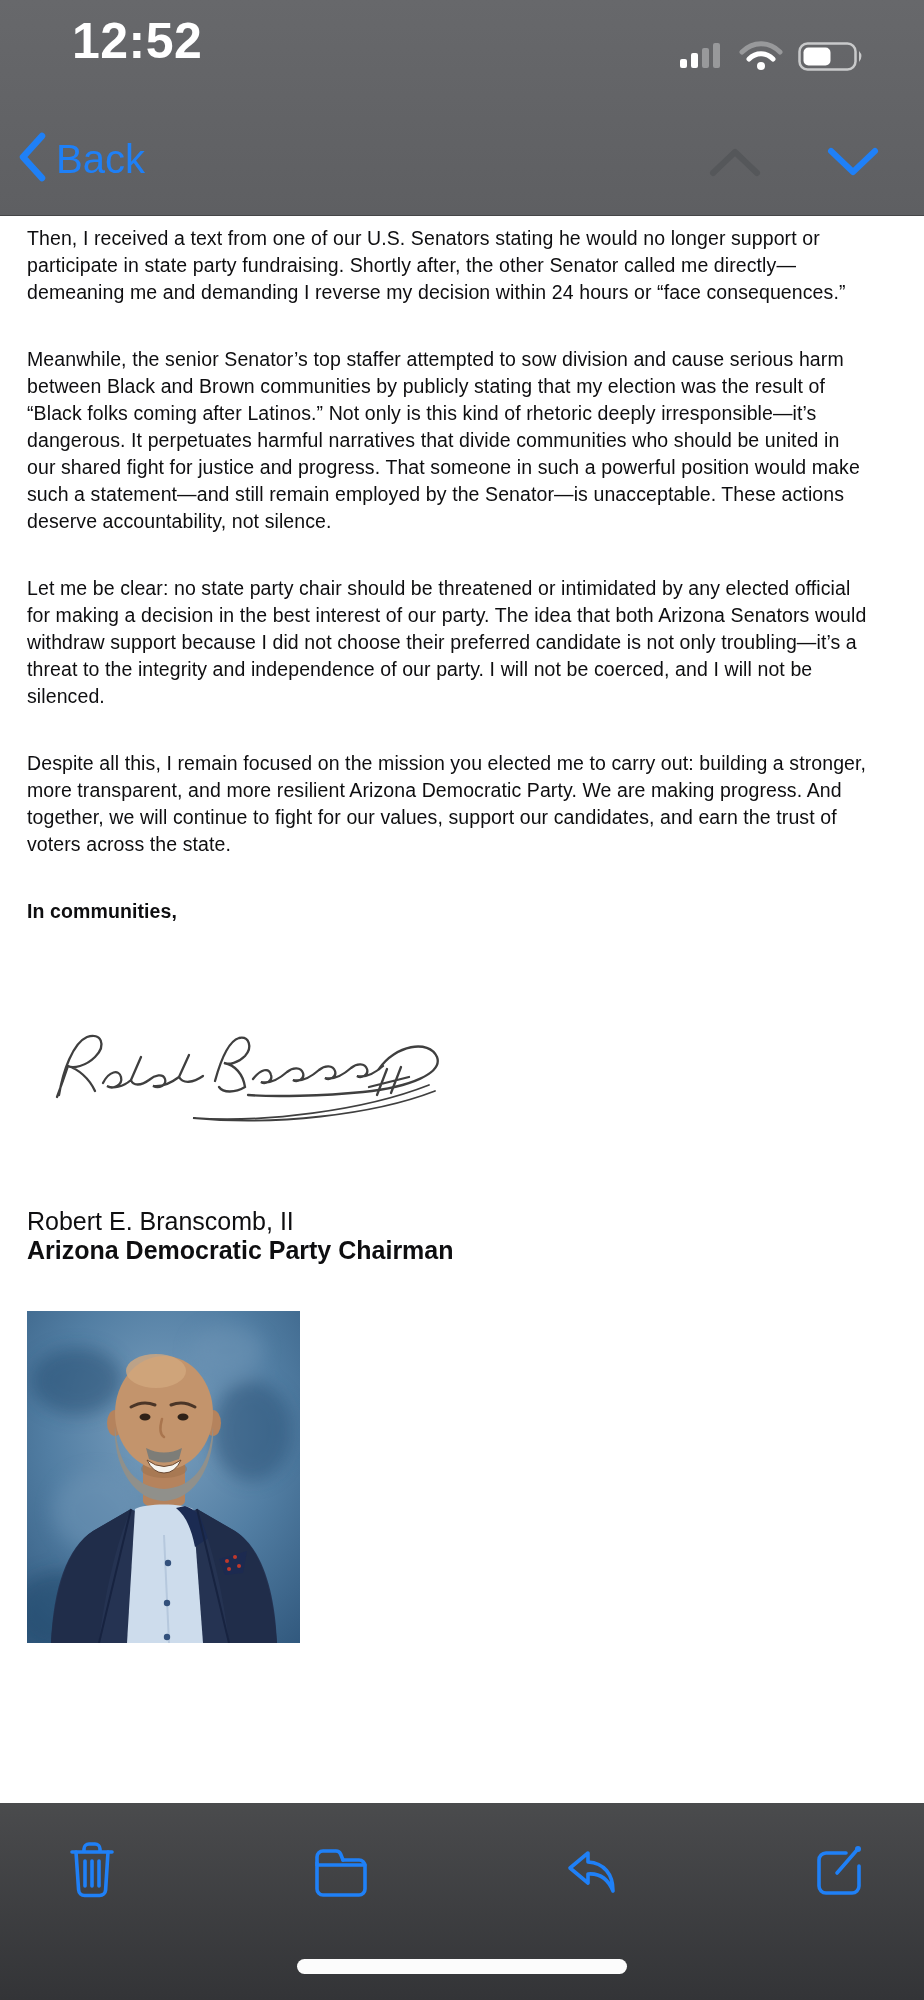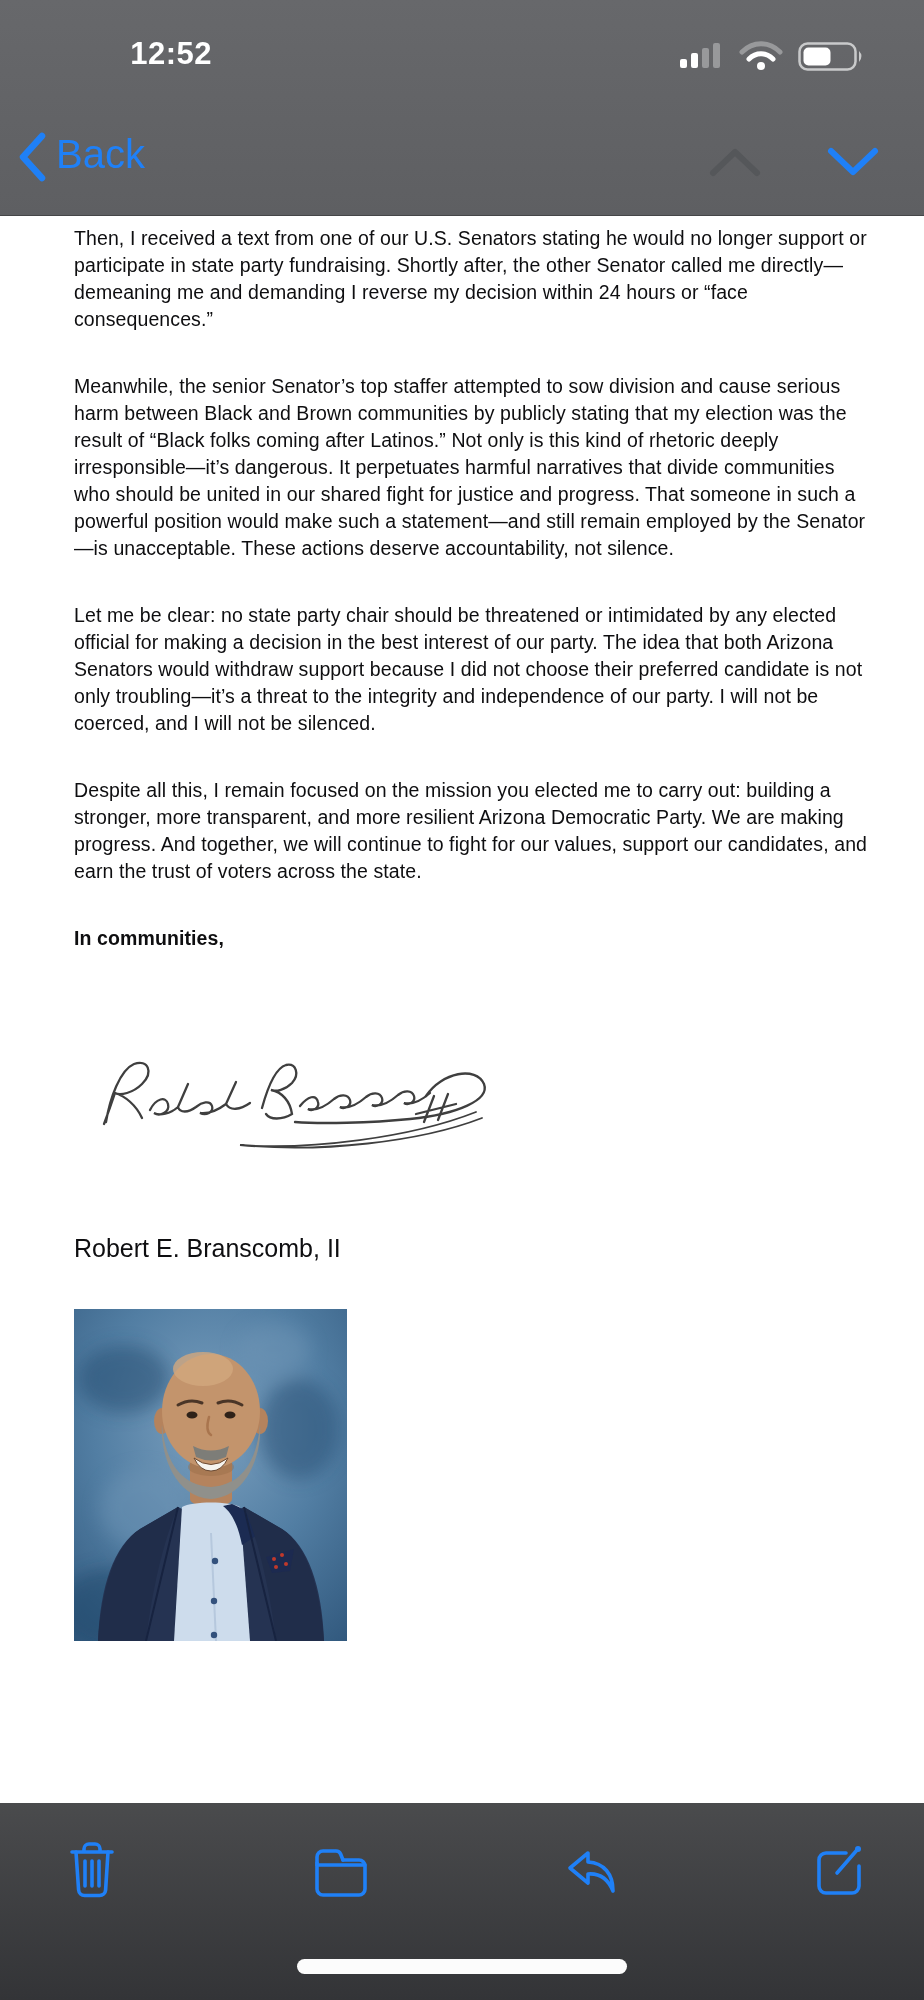--- a/index.html
+++ b/index.html
@@ -24,8 +24,8 @@
     z-index:5;
   }
   .status-time{
-    position:absolute;left:72px;top:36px;width:140px;
-    color:#fff;font-size:31px;font-weight:bold;letter-spacing:.5px;text-align:right;
+    position:absolute;left:72px;top:12px;width:140px;
+    color:#fff;font-size:50px;font-weight:bold;letter-spacing:.5px;text-align:left;
   }
   .status-icons{position:absolute;right:58px;top:40px;display:flex;align-items:center;gap:14px;}
   .back-btn{

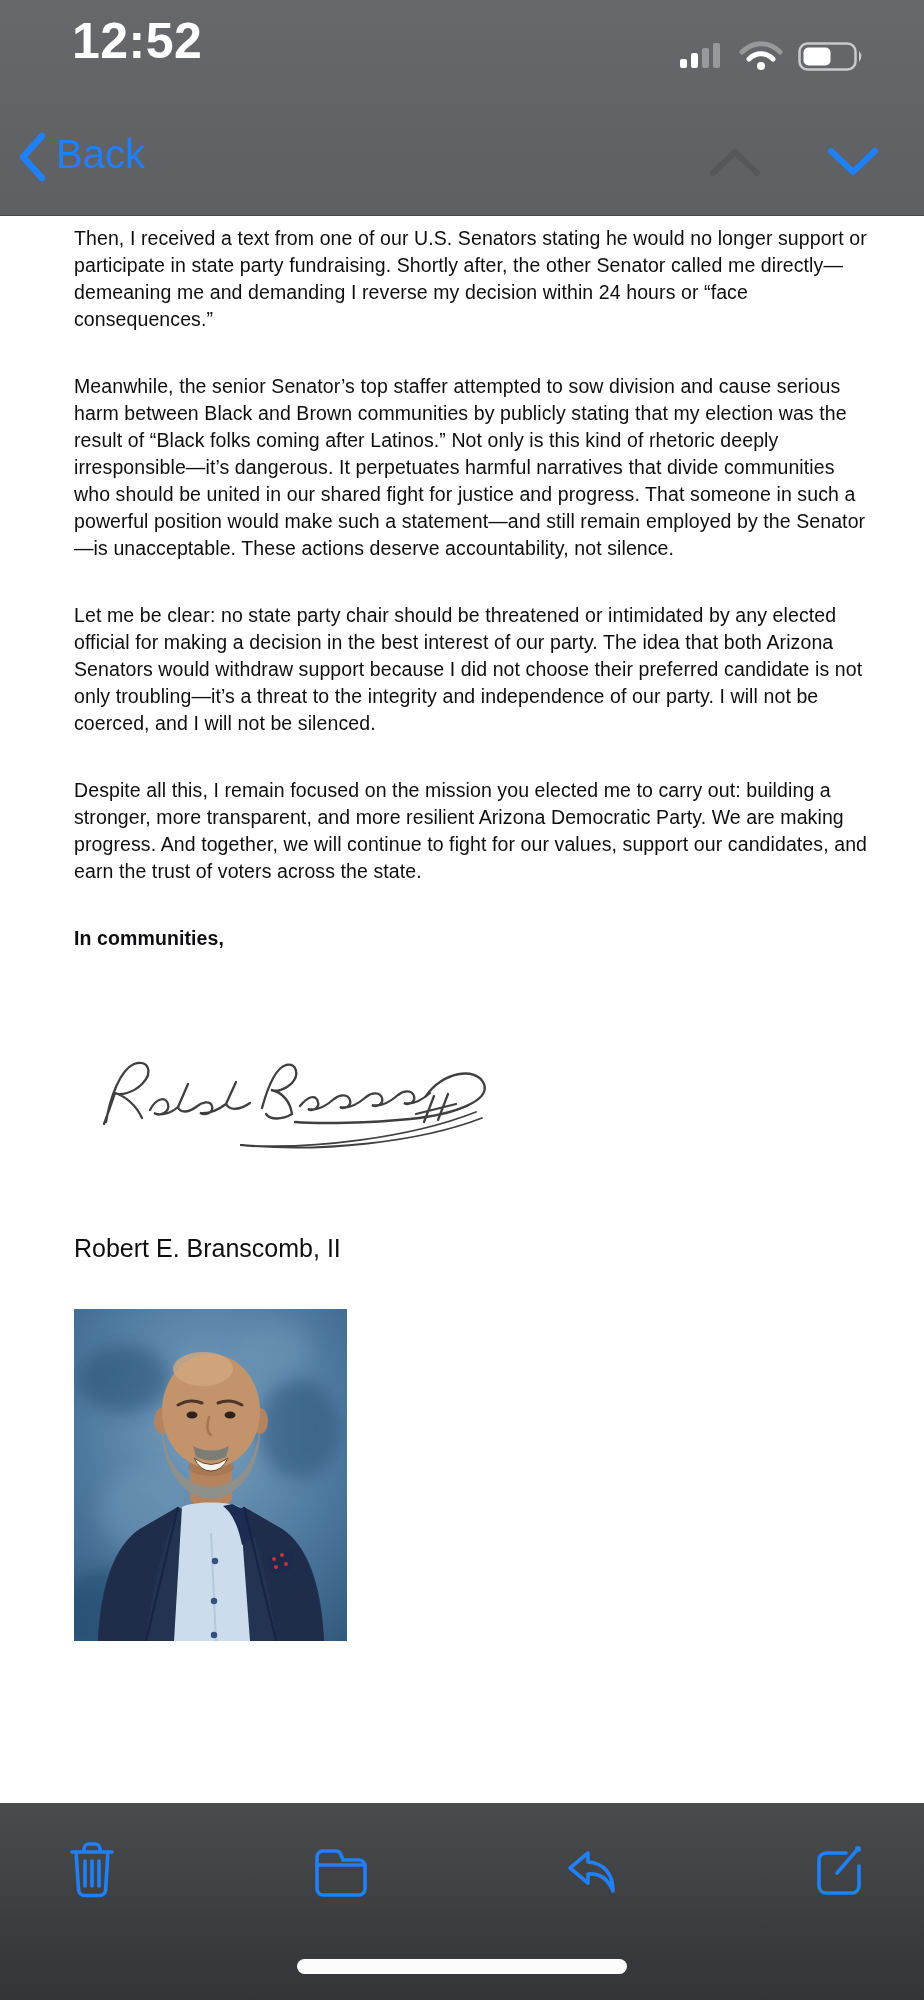--- a/index.html
+++ b/index.html
@@ -29,7 +29,7 @@
   }
   .status-icons{position:absolute;right:58px;top:40px;display:flex;align-items:center;gap:14px;}
   .back-btn{
-    position:absolute;left:18px;top:132px;display:flex;align-items:flex-start;gap:10px;
+    position:absolute;left:18px;top:132px;display:flex;align-items:flex-end;gap:10px;
     background:none;border:none;cursor:pointer;color:var(--accent_blue);
     font-family:inherit;font-size:40px;
   }

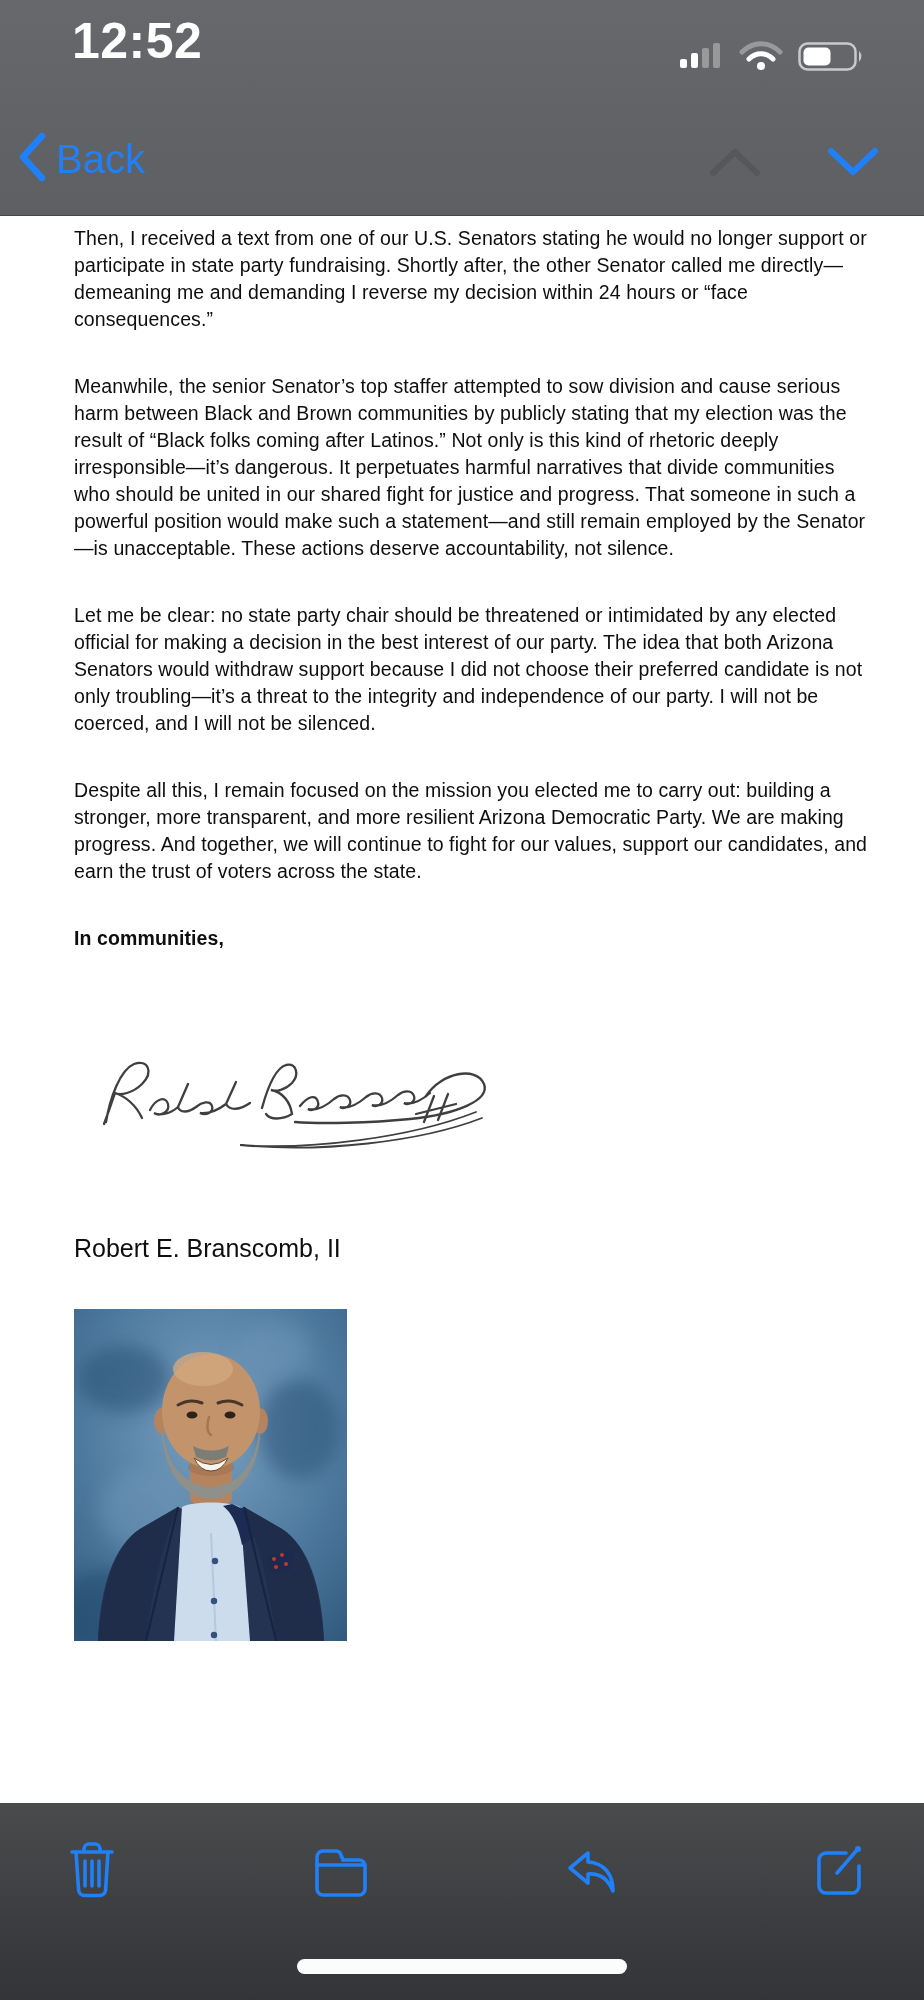--- a/index.html
+++ b/index.html
@@ -38,7 +38,7 @@
   
   .email-body{
     position:absolute;top:216px;left:0;width:924px;height:1588px;
-    background:#fff;padding:9px 54px 0 74px;overflow:hidden;
+    background:#fff;padding:9px 54px 0 27px;overflow:hidden;
   }
   .email-body p{
     font-size:19.5px;line-height:27px;color:#0e0e10;margin:0 0 40px 0;letter-spacing:.1px;

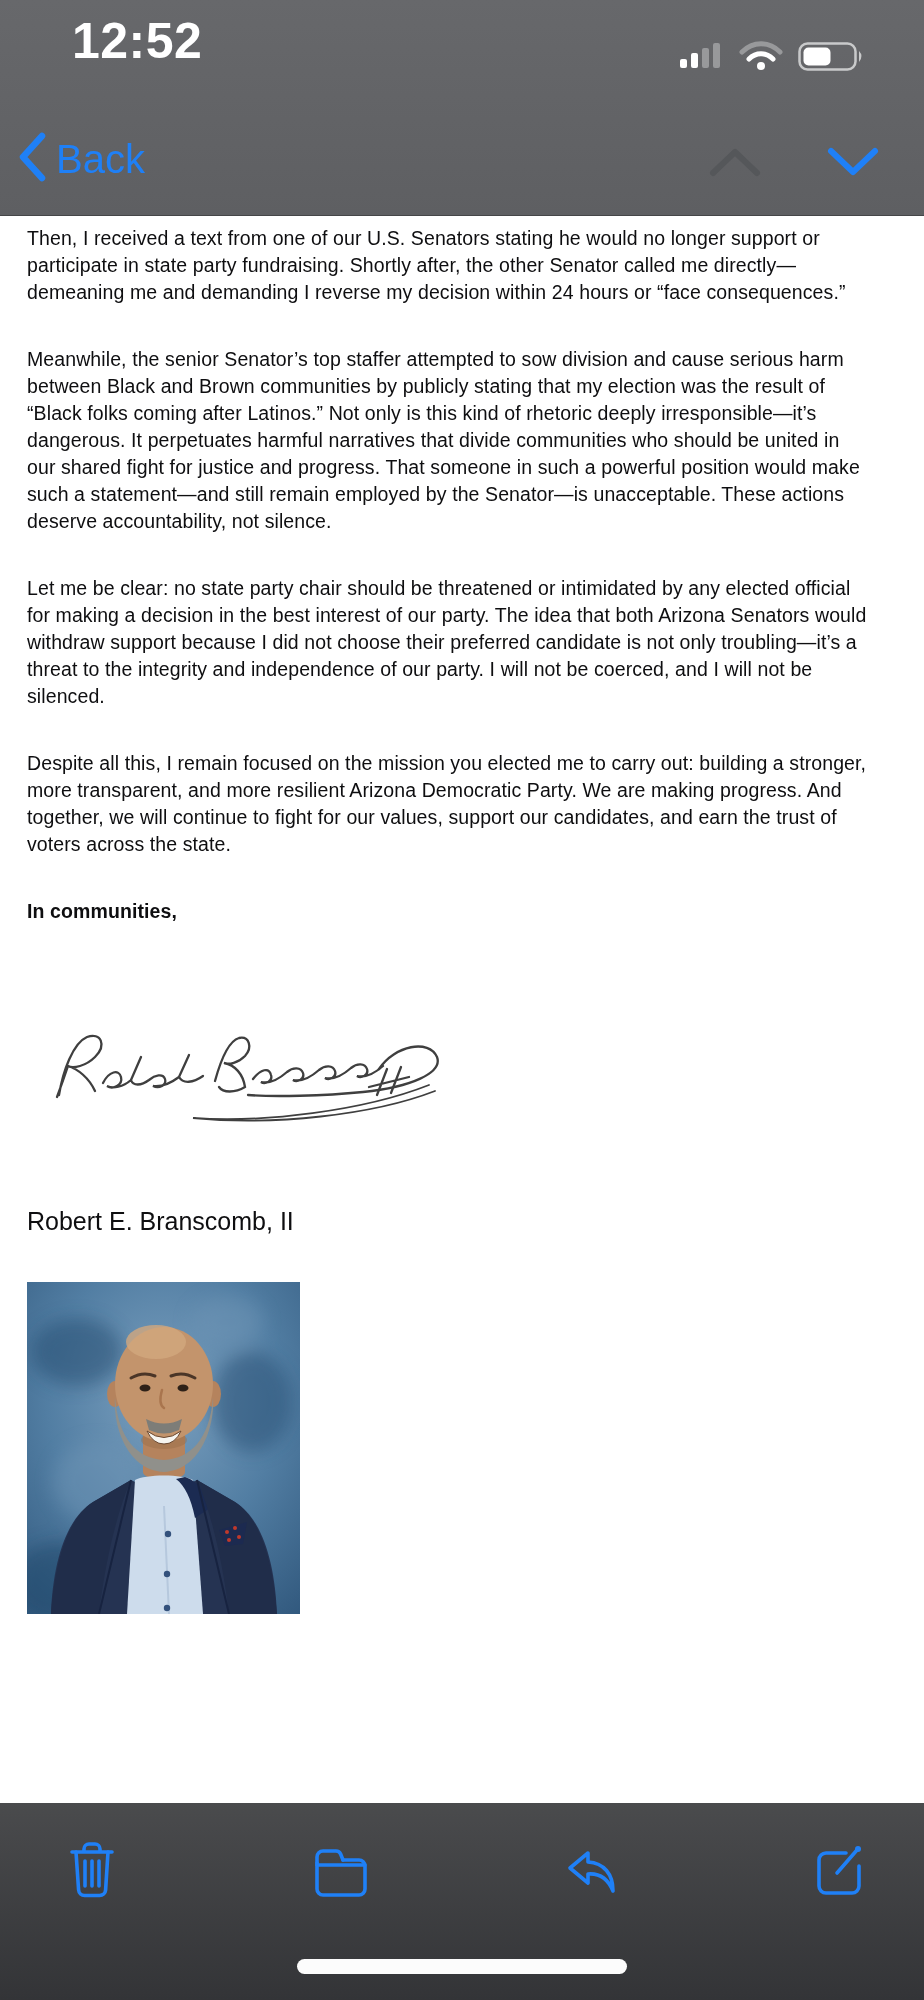--- a/index.html
+++ b/index.html
@@ -134,6 +134,7 @@
 
     <div class="sender">
       <div>Robert E. Branscomb, II</div>
+      <div class="sender-title">Arizona Democratic Party Chairman</div>
     </div>
 
     <svg class="portrait" width="273" height="332" viewBox="0 0 273 332">

